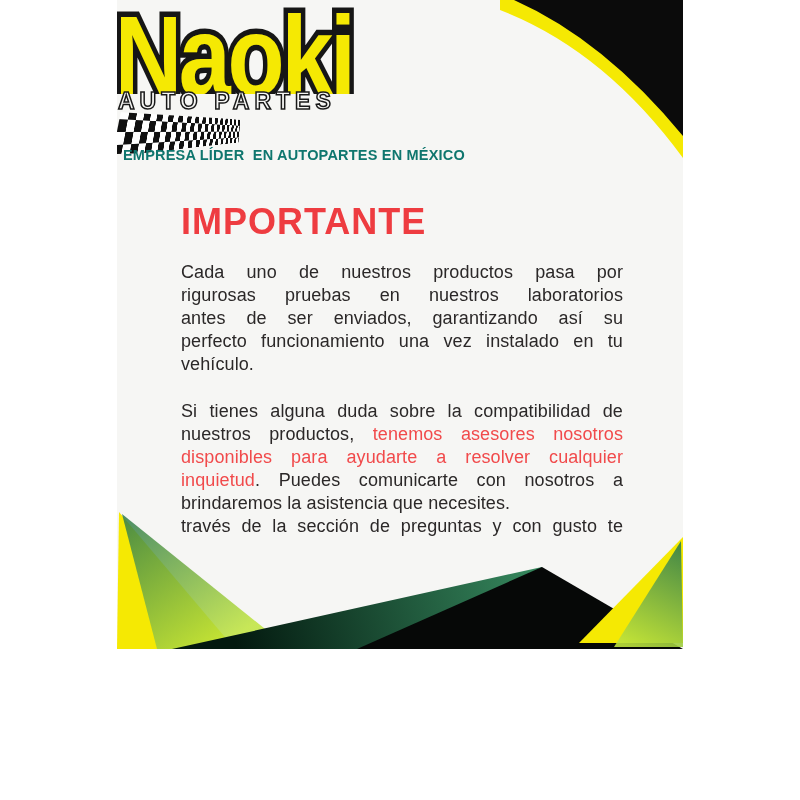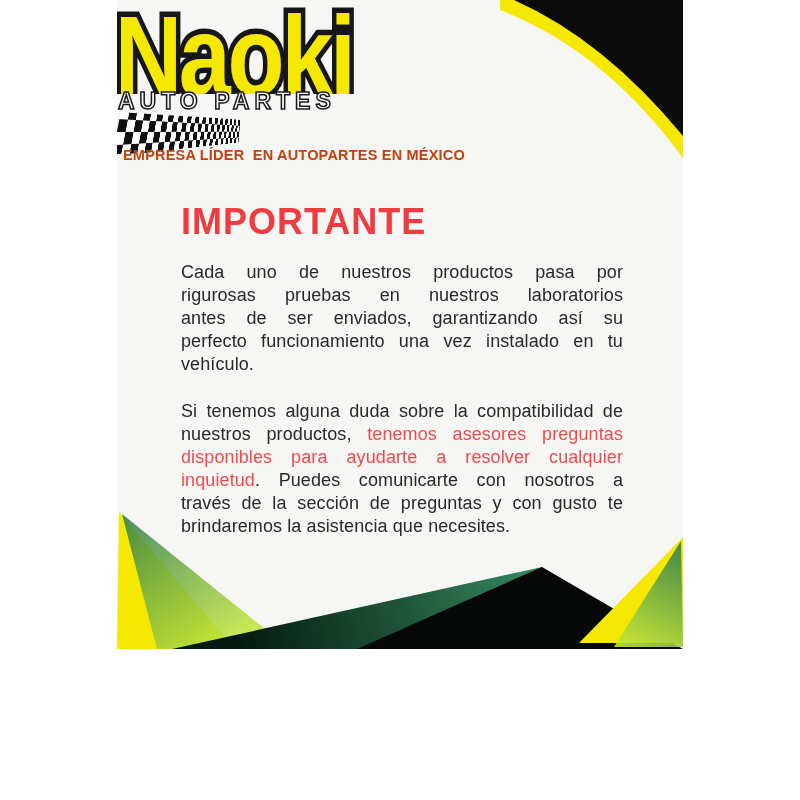--- a/index.html
+++ b/index.html
@@ -37,7 +37,7 @@
   }
   .tagline{
     position:absolute;left:6px;top:147px;font-size:14.5px;font-weight:bold;
-    color:#c2410c;letter-spacing:0.2px;white-space:pre;
+    color:#0f766e;letter-spacing:0.2px;white-space:pre;
   }
   
   .corner{position:absolute;right:0;top:0;width:183px;height:166px;}

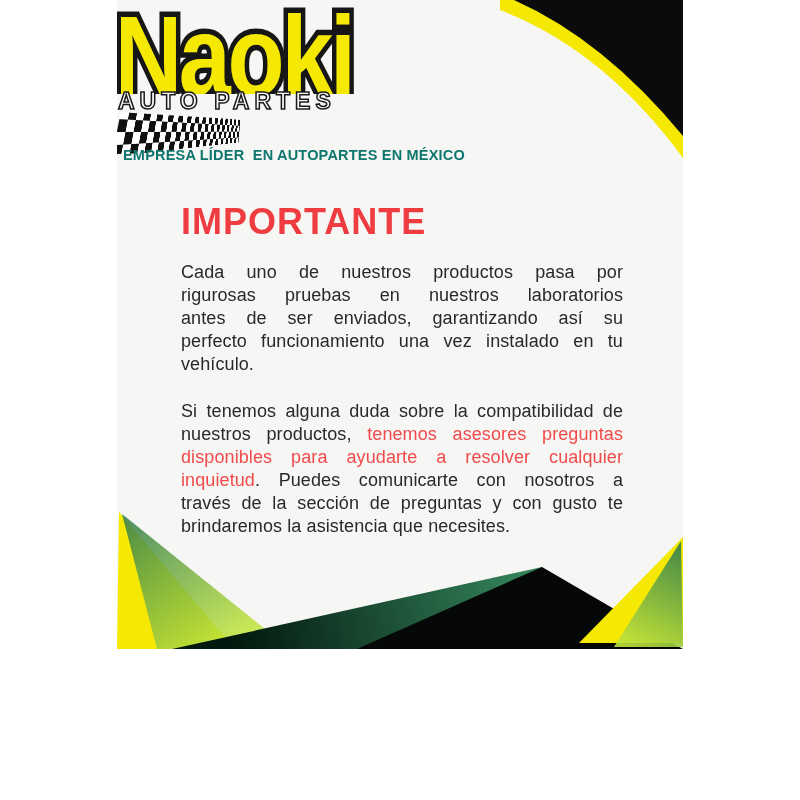--- a/index.html
+++ b/index.html
@@ -86,7 +86,7 @@
   </div>
 
   <div class="para p2">
-    <div class="jline">Si tenemos alguna duda sobre la compatibilidad de</div>
+    <div class="jline">Si tienes alguna duda sobre la compatibilidad de</div>
     <div class="jline"><span>nuestros productos, </span><span class="red">tenemos asesores preguntas</span></div>
     <div class="jline red">disponibles para ayudarte a resolver cualquier</div>
     <div class="jline"><span class="red">inquietud</span><span>. Puedes comunicarte con nosotros a</span></div>

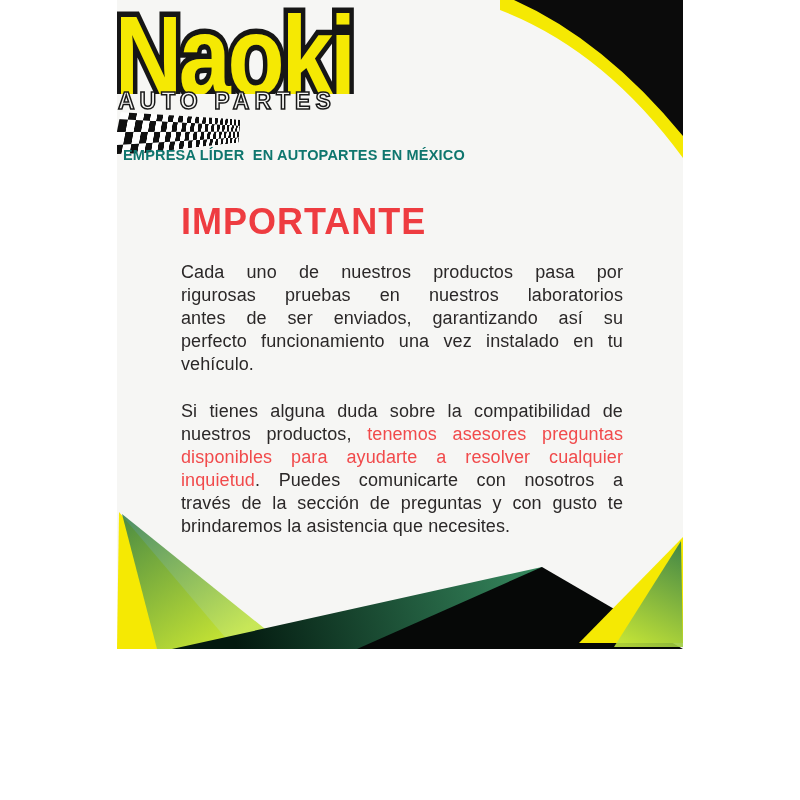--- a/index.html
+++ b/index.html
@@ -87,7 +87,7 @@
 
   <div class="para p2">
     <div class="jline">Si tienes alguna duda sobre la compatibilidad de</div>
-    <div class="jline"><span>nuestros productos, </span><span class="red">tenemos asesores preguntas</span></div>
+    <div class="jline"><span>nuestros productos, </span><span class="red">tenemos asesores nosotros</span></div>
     <div class="jline red">disponibles para ayudarte a resolver cualquier</div>
     <div class="jline"><span class="red">inquietud</span><span>. Puedes comunicarte con nosotros a</span></div>
     <div class="jline">través de la sección de preguntas y con gusto te</div>

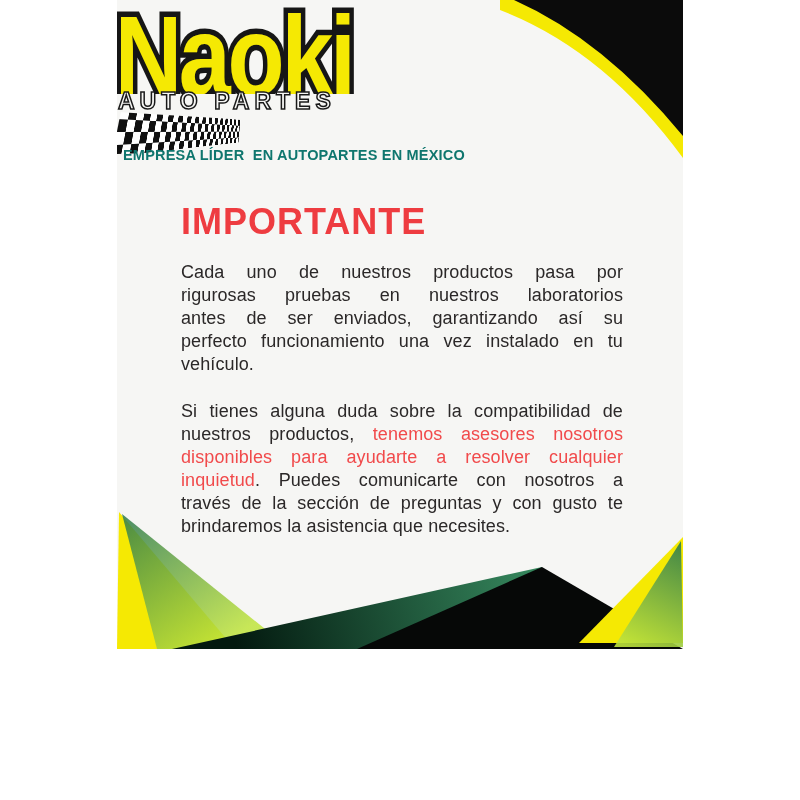--- a/index.html
+++ b/index.html
@@ -90,8 +90,8 @@
     <div class="jline"><span>nuestros productos, </span><span class="red">tenemos asesores nosotros</span></div>
     <div class="jline red">disponibles para ayudarte a resolver cualquier</div>
     <div class="jline"><span class="red">inquietud</span><span>. Puedes comunicarte con nosotros a</span></div>
+    <div class="jline last">brindaremos la asistencia que necesites.</div>
     <div class="jline">través de la sección de preguntas y con gusto te</div>
-    <div class="jline last">brindaremos la asistencia que necesites.</div>
   </div>
 
 

